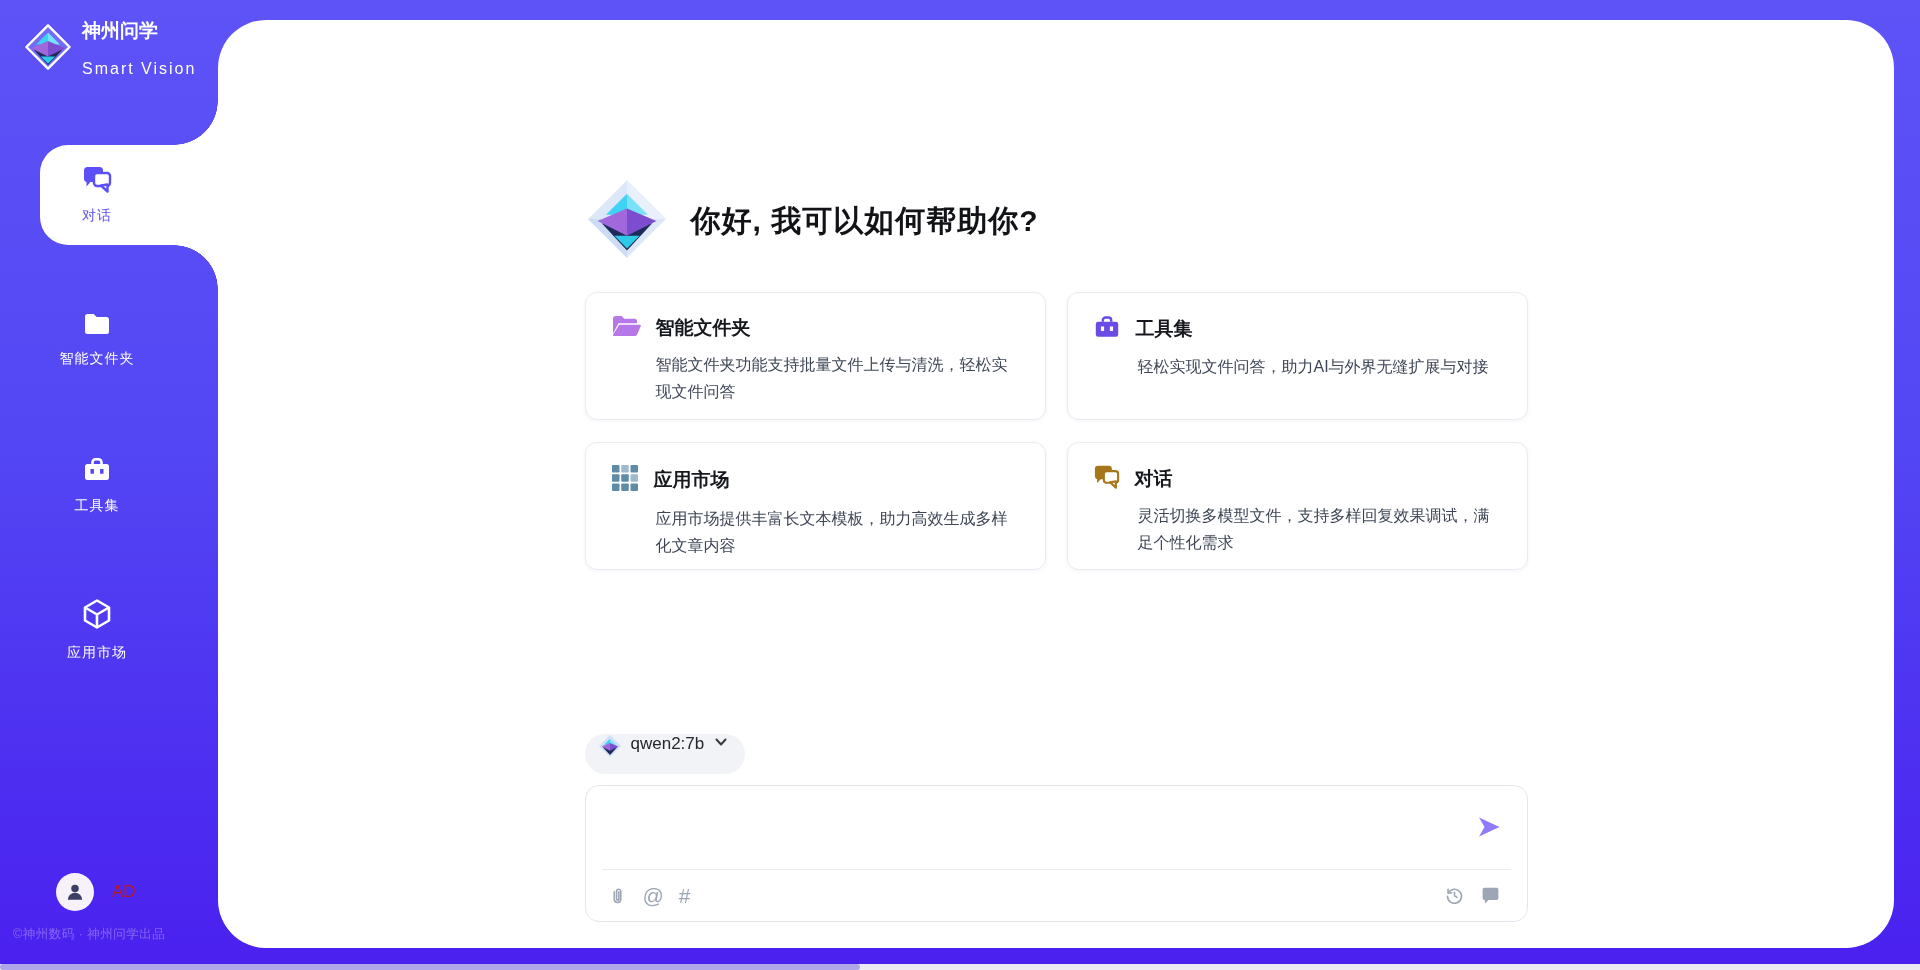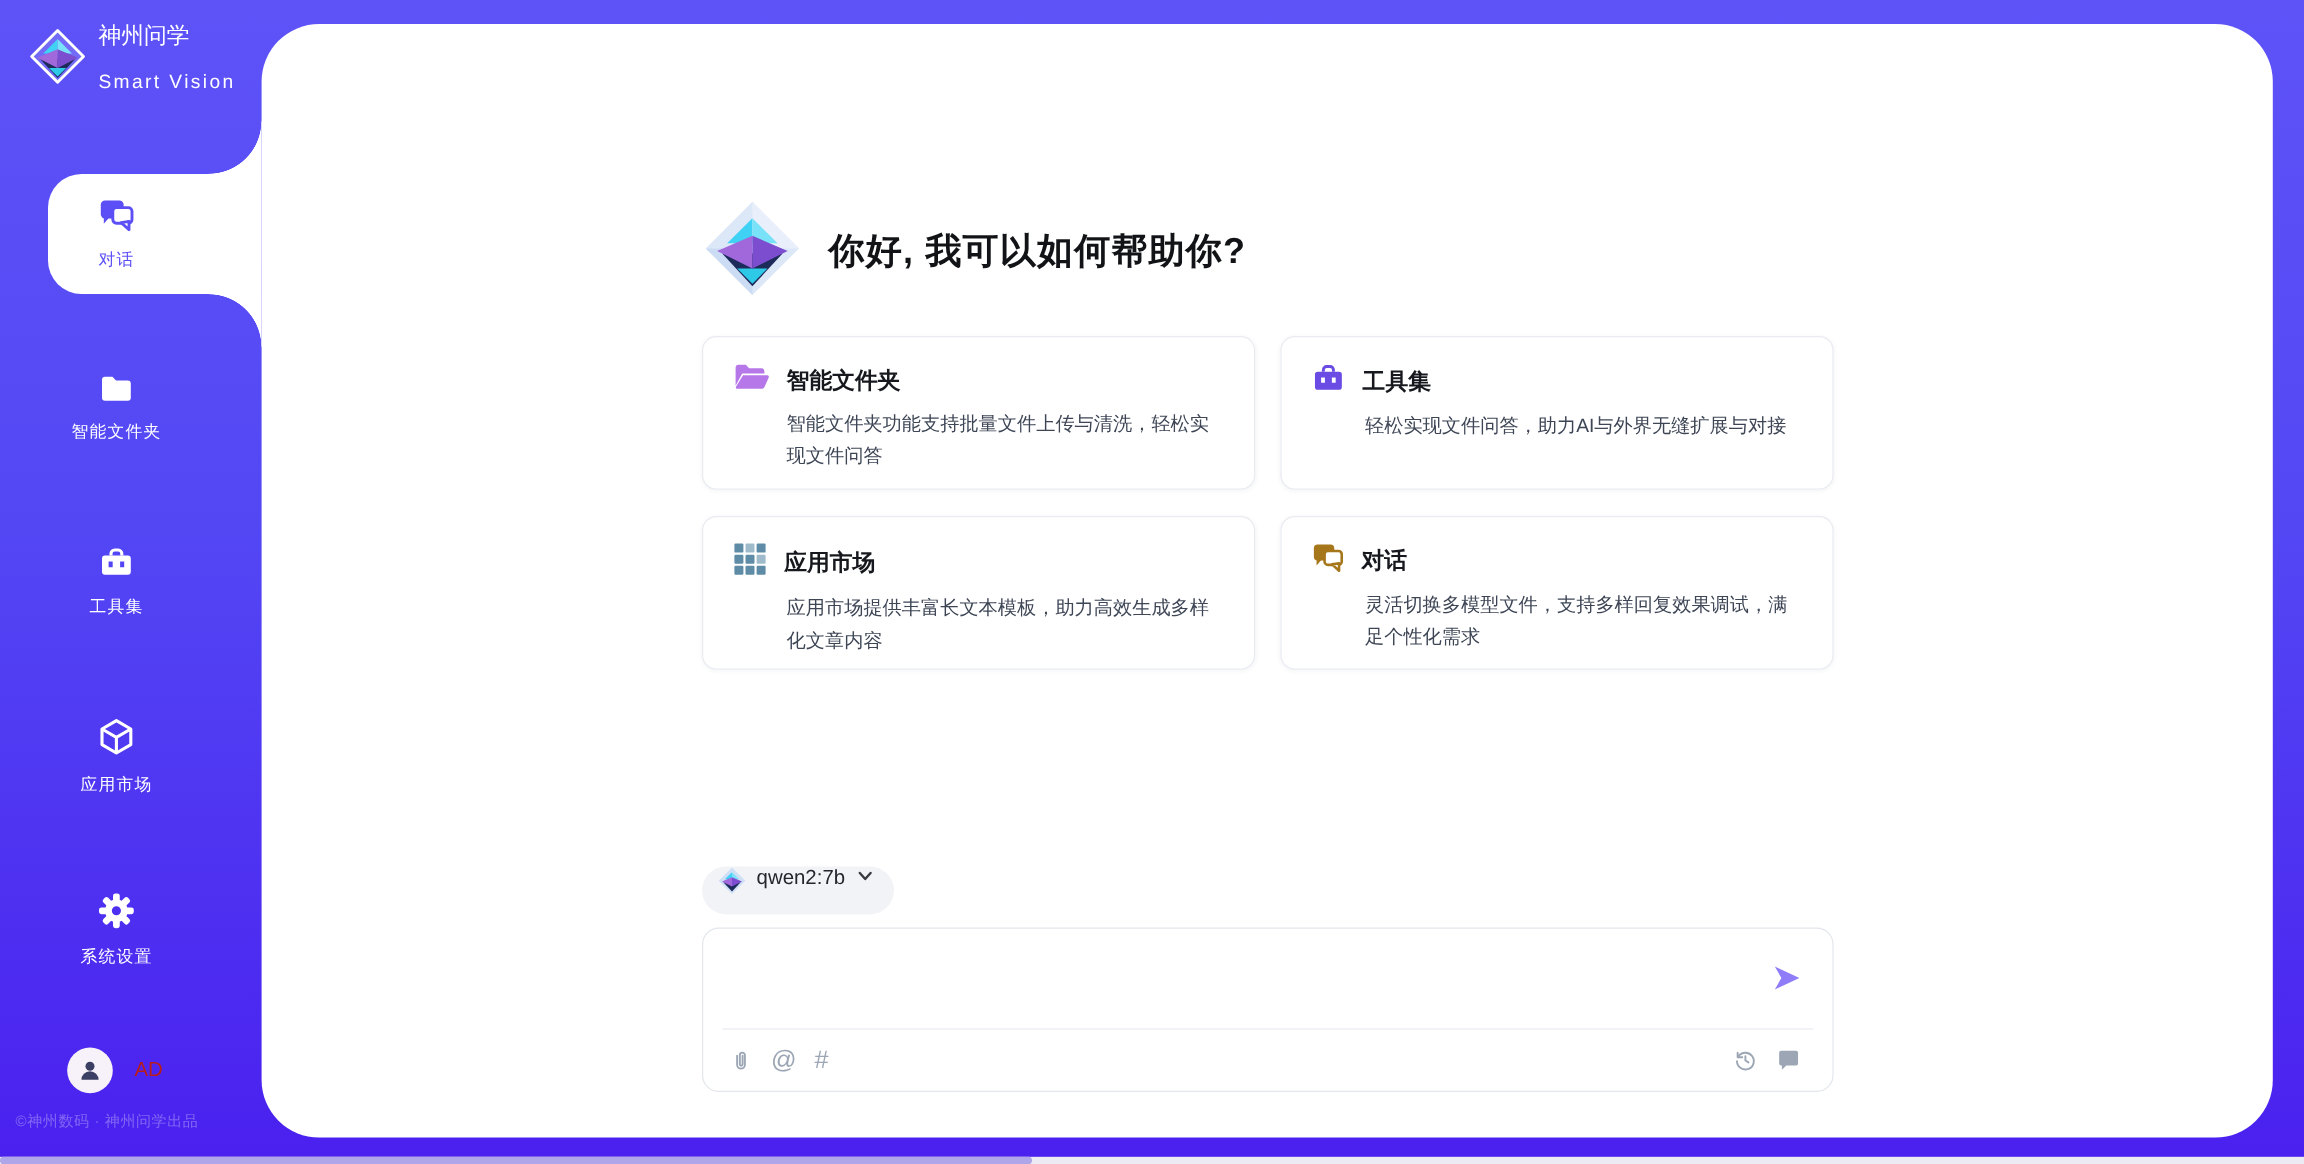--- a/index.html
+++ b/index.html
@@ -12,7 +12,7 @@
   
   .sidebar{position:absolute;left:0;top:0;width:218px;height:100%;z-index:2}
   .brand{position:absolute;top:20px;left:24px;display:flex;align-items:center;gap:10px}
-  .brand-name{font-size:19px;font-weight:normal;color:#fff;line-height:22px}
+  .brand-name{font-size:19px;font-weight:bold;color:#fff;line-height:22px}
   .brand-sub{font-size:16px;color:#fff;letter-spacing:2px;margin-top:18px}
   .nav-item{position:absolute;left:0;width:218px;height:100px;box-sizing:border-box;
     display:flex;flex-direction:column;align-items:center;justify-content:center;gap:10px;

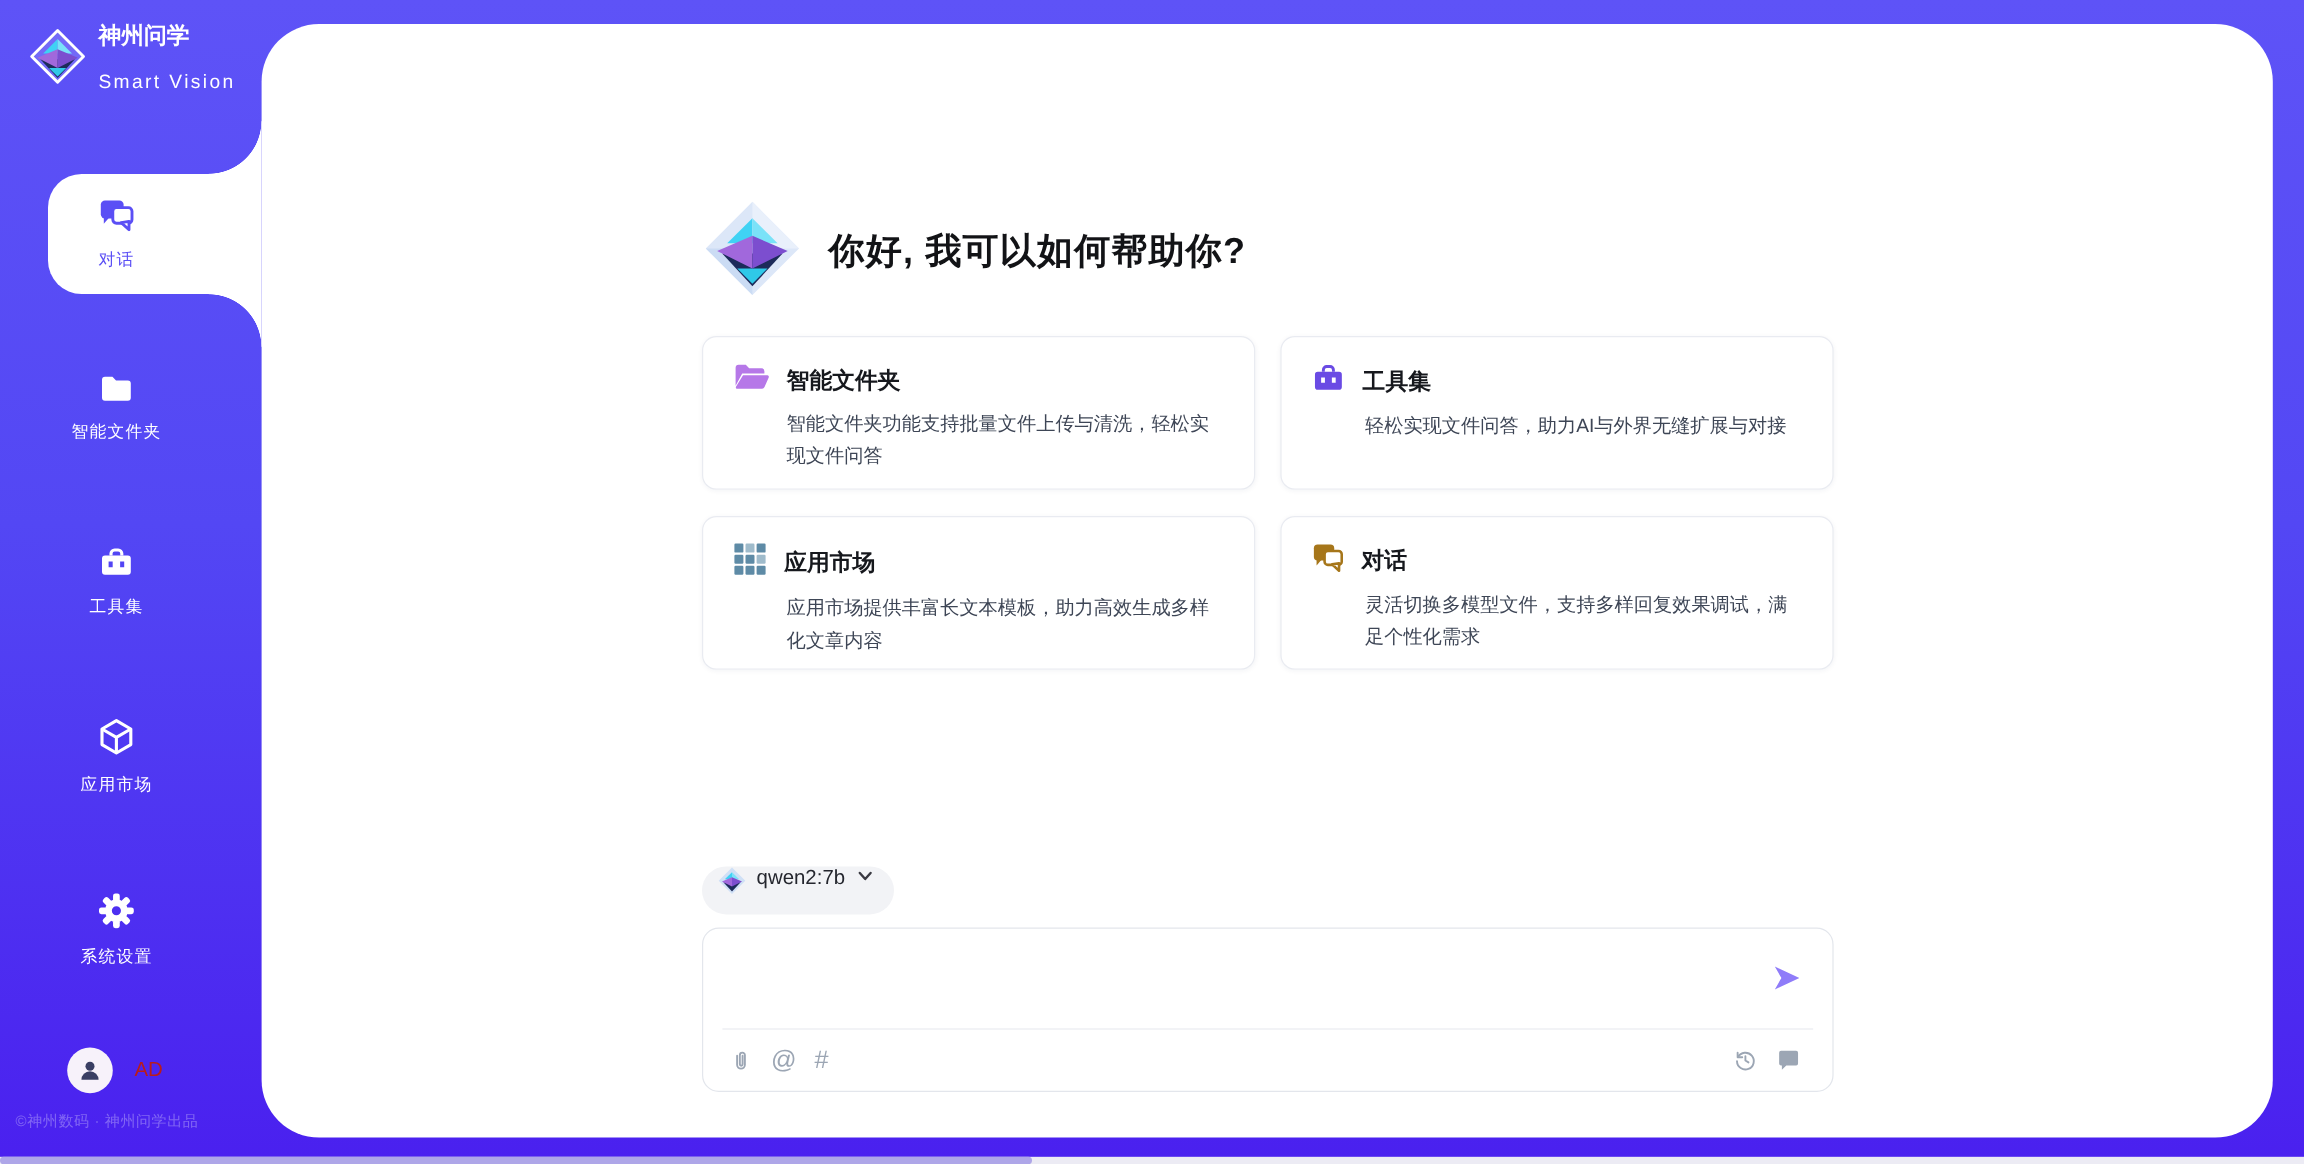--- a/index.html
+++ b/index.html
@@ -31,7 +31,7 @@
   .sidebar-footer{position:absolute;top:926px;left:13px;width:210px;font-size:12.5px;color:rgba(255,255,255,0.30);letter-spacing:.5px;white-space:nowrap}
   
   .panel{position:absolute;left:218px;top:20px;width:1676px;height:928px;background:#fff;border-radius:48px;z-index:1}
-  .content{position:relative;width:943px;height:100%;margin:4px auto}
+  .content{position:relative;width:943px;height:100%;margin:16px auto}
   .greeting{position:absolute;top:141px;left:0;display:flex;align-items:center;gap:22px}
   .greeting h1{margin:0;font-size:30px;font-weight:bold;color:#121316;letter-spacing:1px}
   .cards{position:absolute;top:256px;left:0;display:grid;grid-template-columns:461px 461px;column-gap:21px;row-gap:22px}

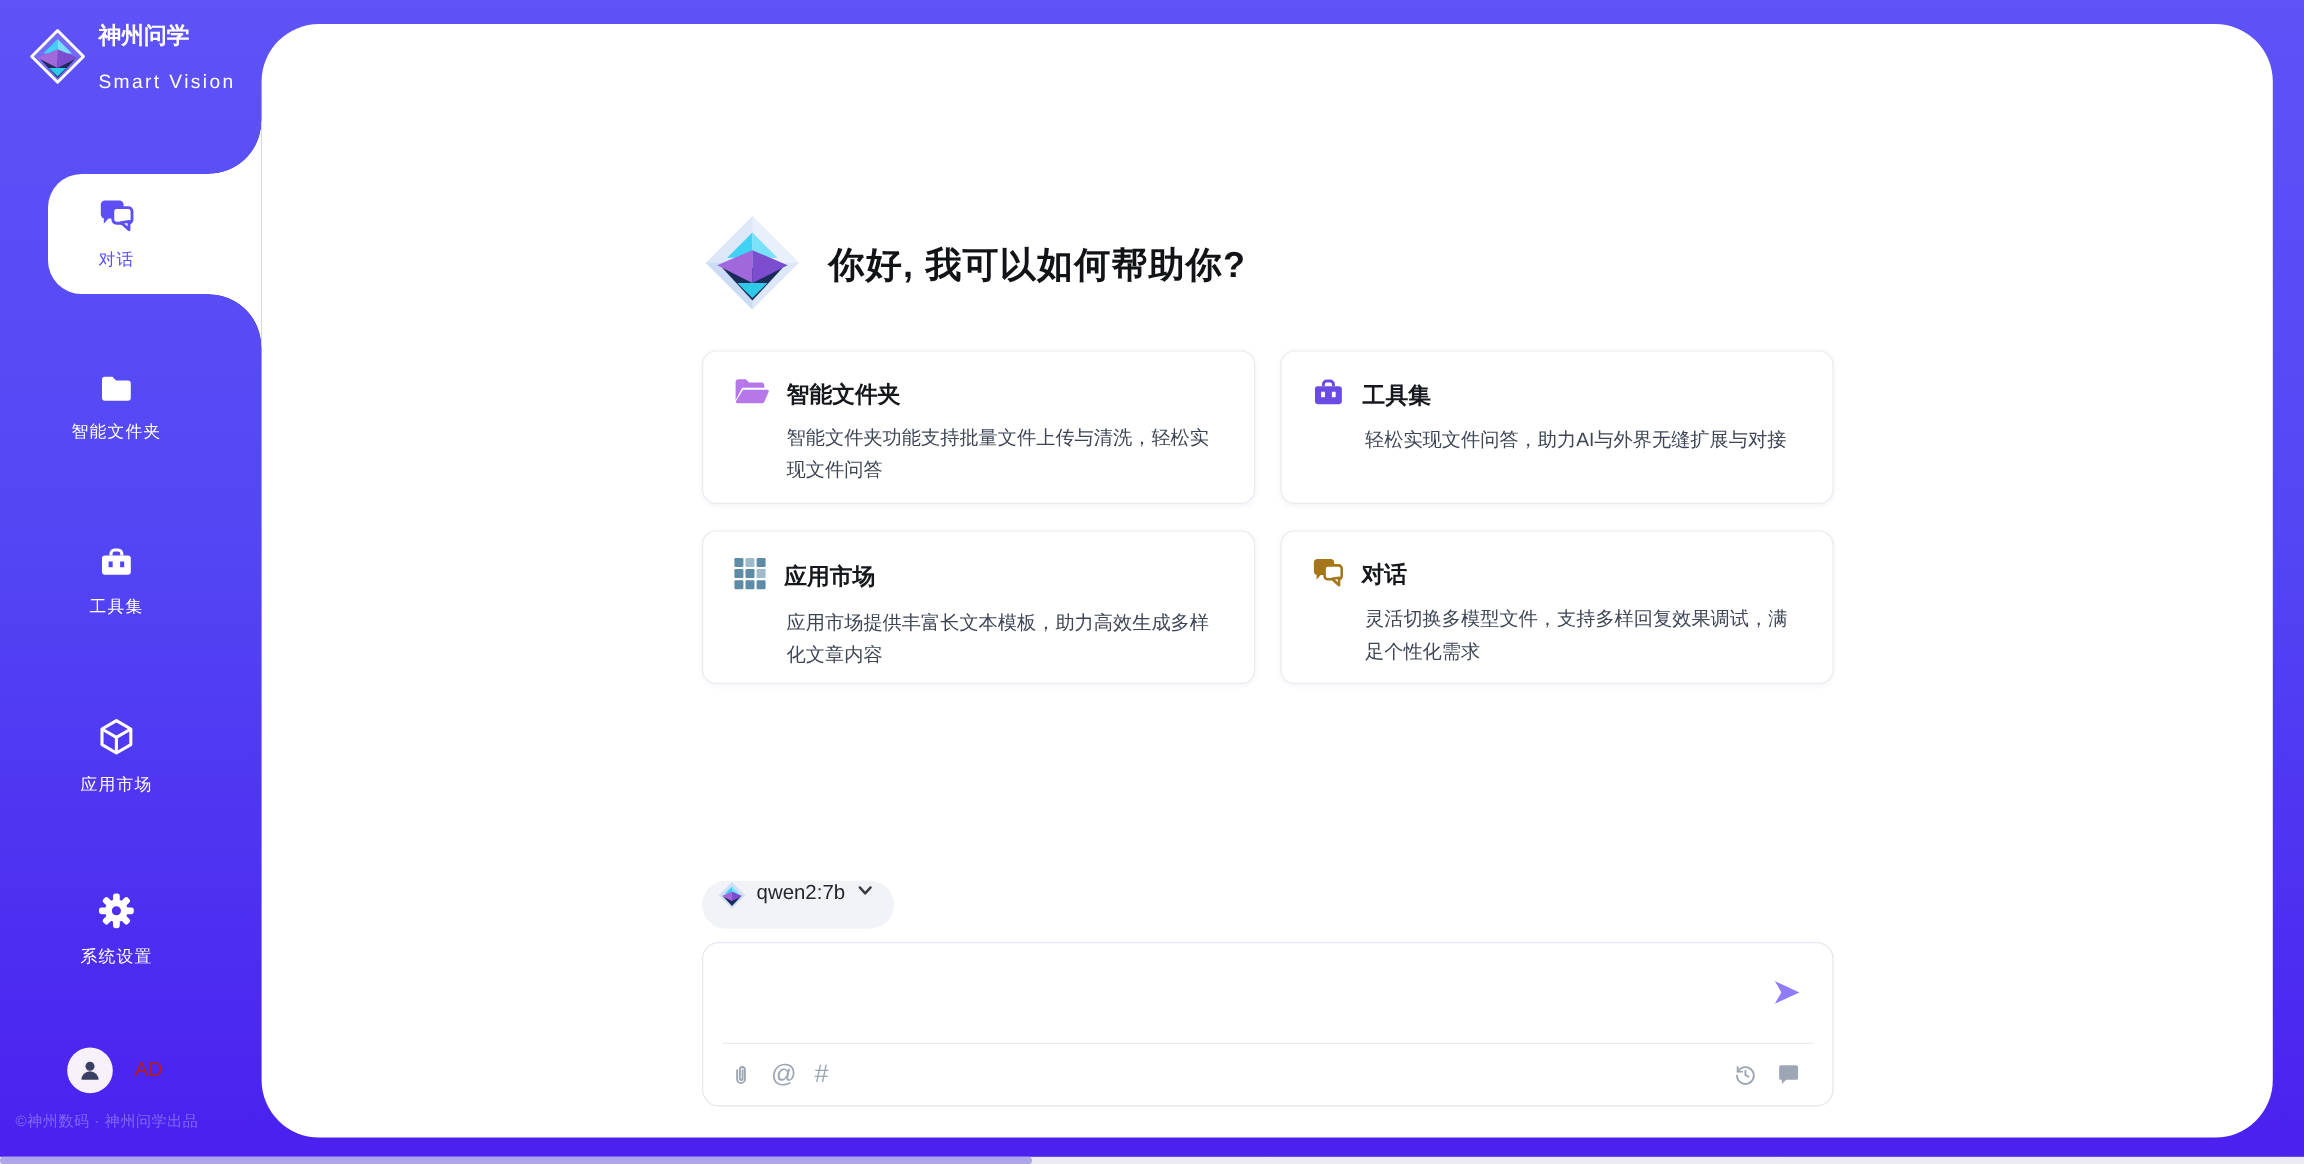--- a/index.html
+++ b/index.html
@@ -128,24 +128,6 @@
     <span class="nav-label">应用市场</span>
   </div>
 
-  <div class="nav-item" style="top:725px">
-    <span class="ico">
-      <svg width="30" height="30" viewBox="0 0 30 30">
-        <g fill="#fff">
-          <rect x="12.2" y="0.5" width="5.6" height="7" rx="2"></rect>
-          <rect x="12.2" y="22.5" width="5.6" height="7" rx="2"></rect>
-          <rect x="12.2" y="0.5" width="5.6" height="7" rx="2" transform="rotate(45 15 15)"></rect>
-          <rect x="12.2" y="22.5" width="5.6" height="7" rx="2" transform="rotate(45 15 15)"></rect>
-          <rect x="12.2" y="0.5" width="5.6" height="7" rx="2" transform="rotate(90 15 15)"></rect>
-          <rect x="12.2" y="22.5" width="5.6" height="7" rx="2" transform="rotate(90 15 15)"></rect>
-          <rect x="12.2" y="0.5" width="5.6" height="7" rx="2" transform="rotate(135 15 15)"></rect>
-          <rect x="12.2" y="22.5" width="5.6" height="7" rx="2" transform="rotate(135 15 15)"></rect>
-        </g>
-        <path fill="#fff" fill-rule="evenodd" d="M15 5.5a9.5 9.5 0 1 0 0 19 9.5 9.5 0 0 0 0-19zm0 5.7a3.8 3.8 0 1 1 0 7.6 3.8 3.8 0 0 1 0-7.6z"></path>
-      </svg>
-    </span>
-    <span class="nav-label">系统设置</span>
-  </div>
 
   <div class="user-row">
     <span class="avatar">

